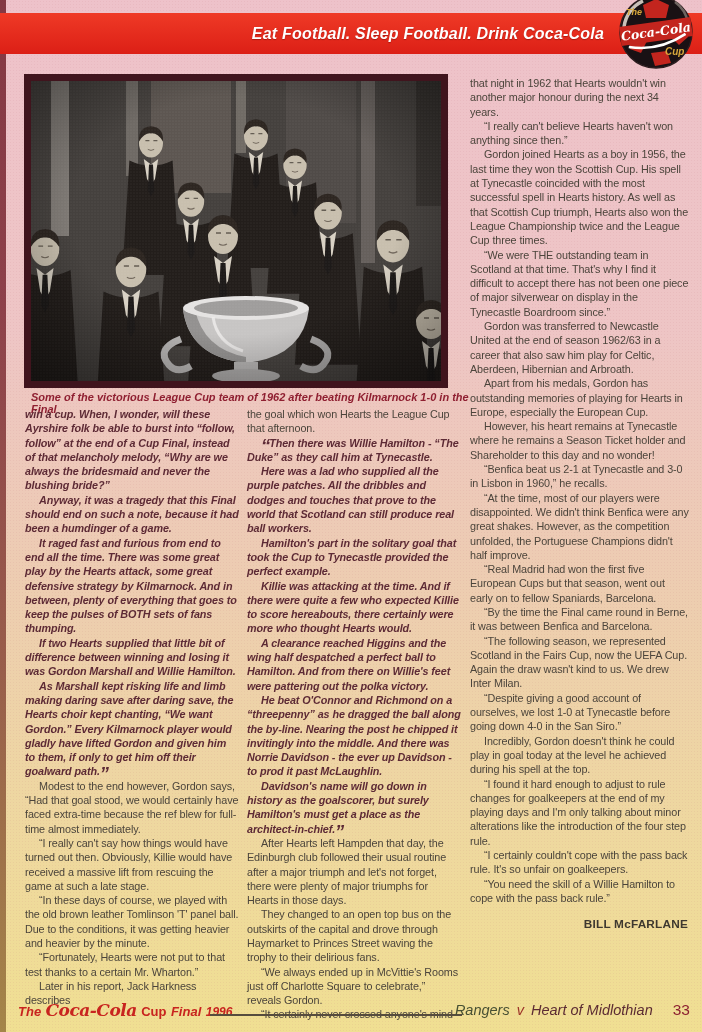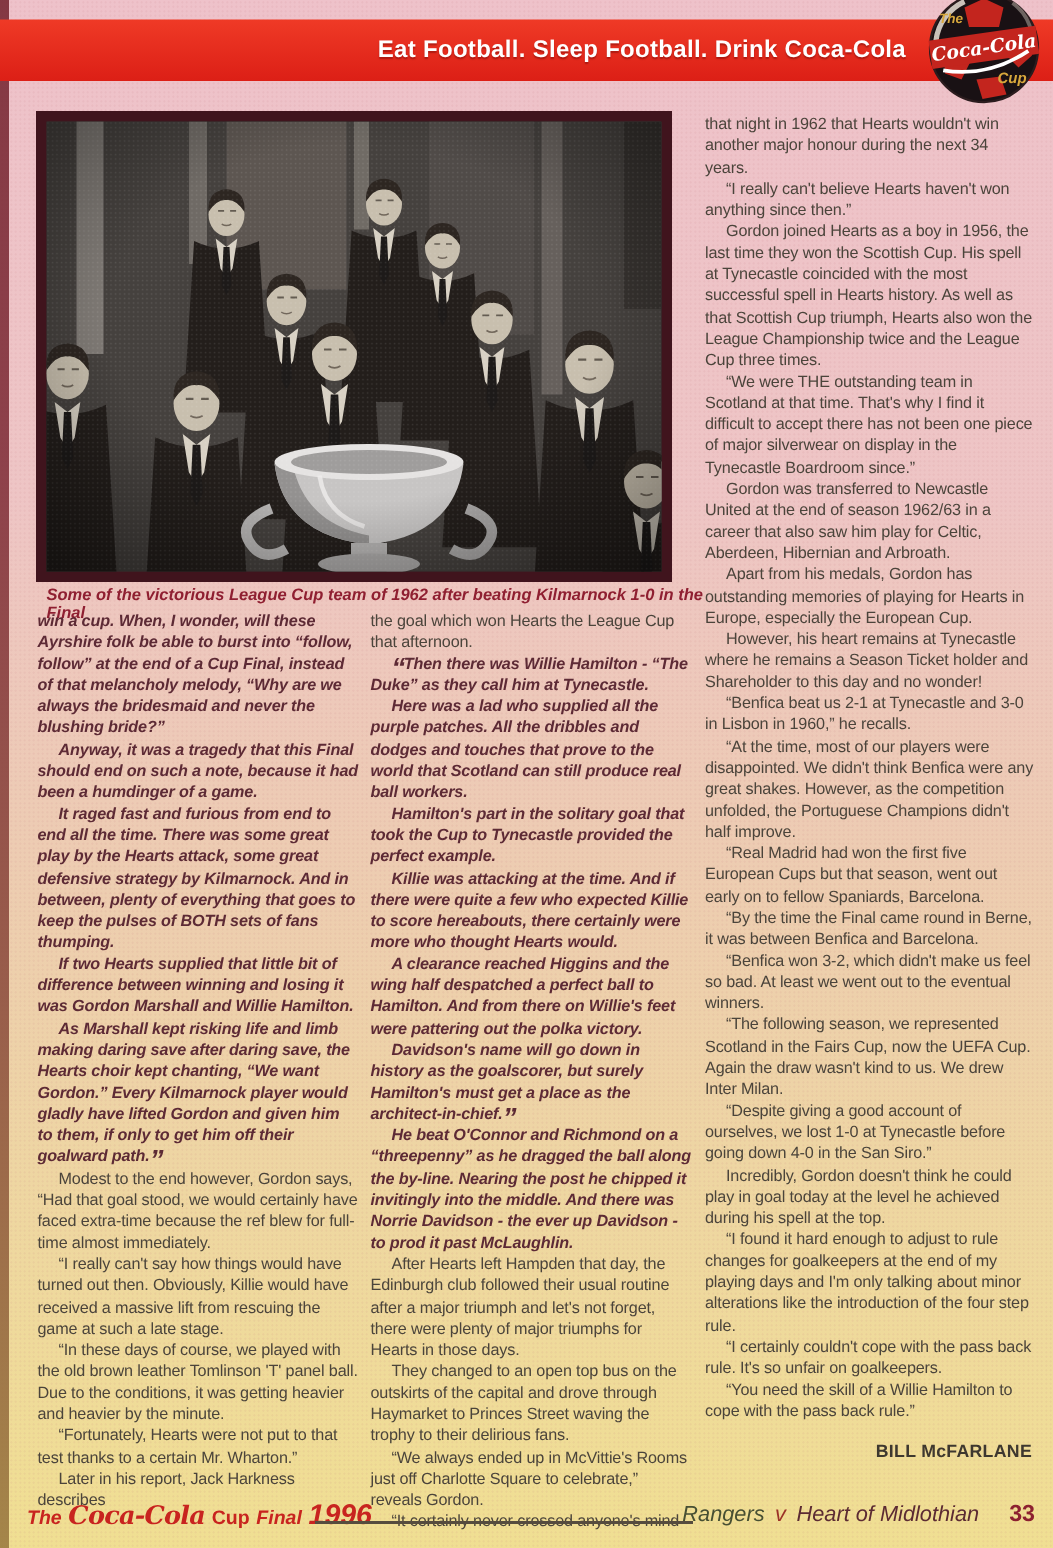--- a/index.html
+++ b/index.html
@@ -15,7 +15,7 @@
   .banner{position:absolute;left:0;top:13px;right:0;height:41px;
     background:linear-gradient(180deg,#ef3a26,#dc1f16);
     display:flex;align-items:center;justify-content:flex-end;padding-right:98px;box-sizing:border-box;}
-  .banner-text{color:#ffffff;font-weight:bold;font-size:16px;letter-spacing:.2px;
+  .banner-text{color:#ffffff;font-style:italic;font-weight:bold;font-size:16px;letter-spacing:.2px;
     text-shadow:0 1px 1px rgba(90,0,0,.4);}
   .logo{position:absolute;left:617px;top:-7px;width:78px;height:78px;}
   

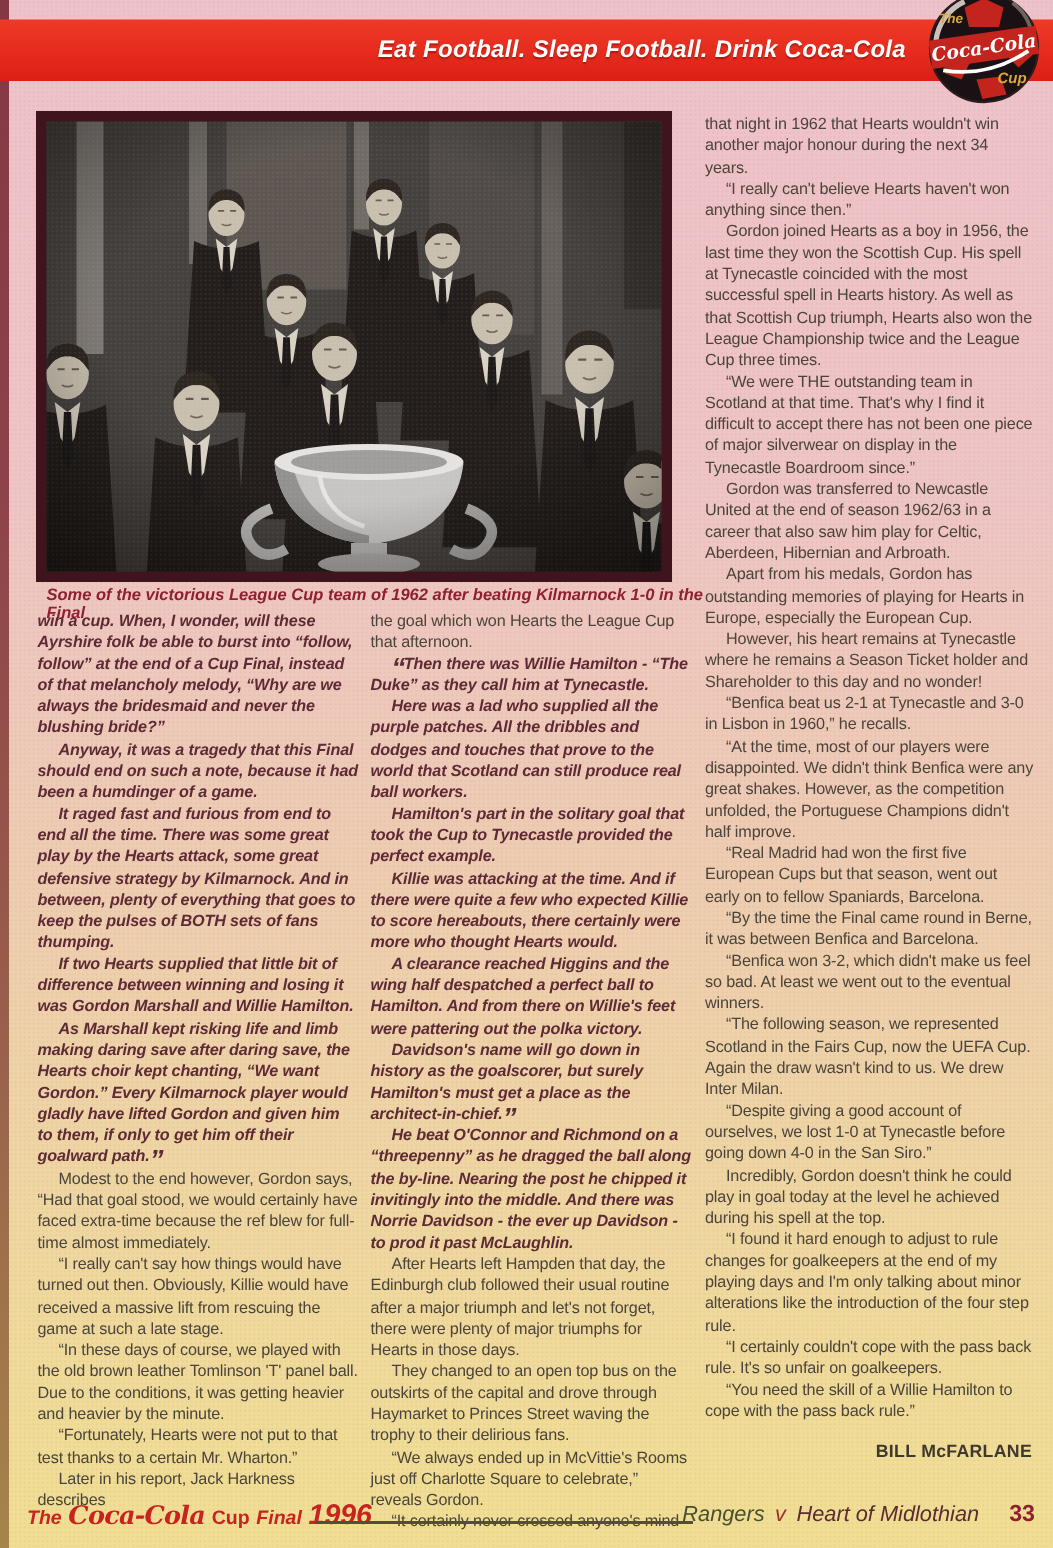--- a/index.html
+++ b/index.html
@@ -177,7 +177,6 @@
         <p class="r">“At the time, most of our players were disappointed.  We didn't think Benfica were any great shakes.  However, as the competition unfolded, the Portuguese Champions didn't half improve.</p>
         <p class="r">“Real Madrid had won the first five European Cups but that season, went out early on to fellow Spaniards, Barcelona.</p>
         <p class="r">“By the time the Final came round in Berne, it was between Benfica and Barcelona.</p>
-        <p class="r">“Benfica won 3-2, which didn't make us feel so bad.  At least we went out to the eventual winners.</p>
         <p class="r">“The following season, we represented Scotland in the Fairs Cup, now the UEFA Cup. Again the draw wasn't kind to us.  We drew Inter Milan.</p>
         <p class="r">“Despite giving a good account of ourselves, we lost 1-0 at Tynecastle before going down 4-0 in the San Siro.”</p>
         <p class="r">Incredibly, Gordon doesn't think he could play in goal today at the level he achieved during his spell at the top.</p>

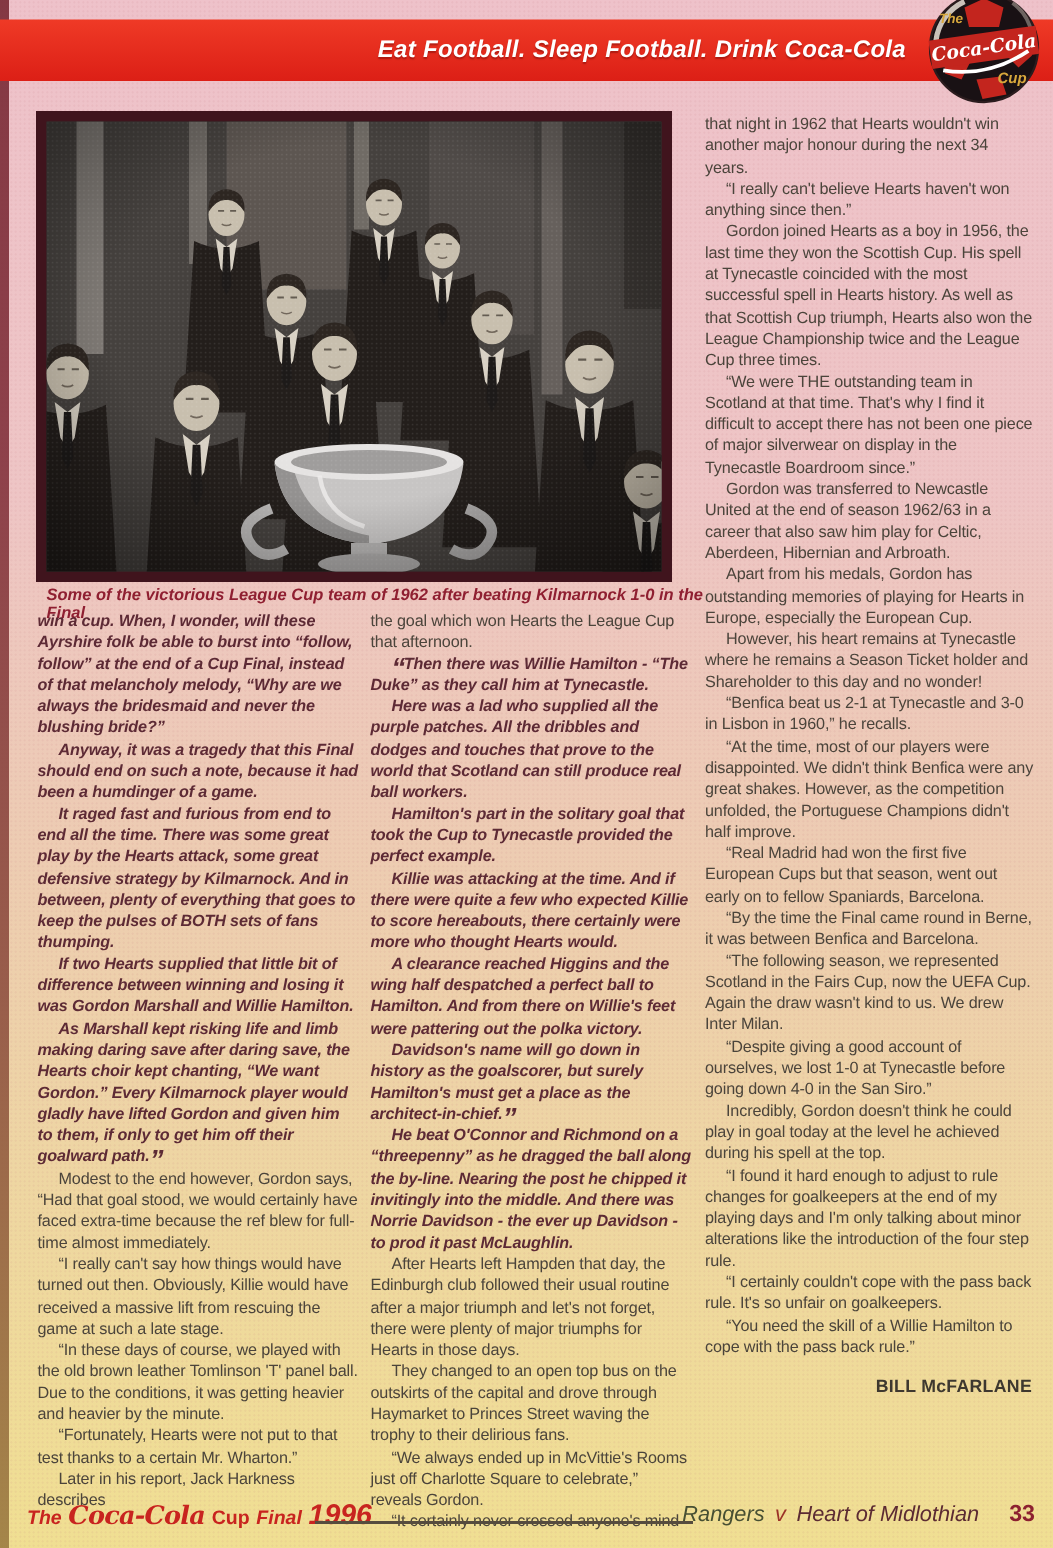--- a/index.html
+++ b/index.html
@@ -157,8 +157,8 @@
       <p class="q">Hamilton's part in the solitary goal that took the Cup to Tynecastle provided the perfect example.</p>
       <p class="q">Killie was attacking at the time.  And if there were quite a few who expected Killie to score hereabouts, there certainly were more who thought Hearts would.</p>
       <p class="q">A clearance reached Higgins and the wing half despatched a perfect ball to Hamilton. And from there on Willie's feet were pattering out the polka victory.</p>
+      <p class="q">He beat O'Connor and Richmond on a “threepenny” as he dragged the ball along the by-line.  Nearing the post he chipped it invitingly into the middle.  And there was Norrie Davidson - the ever up Davidson - to prod it past McLaughlin.</p>
       <p class="q">Davidson's name will go down in history as the goalscorer, but surely Hamilton's must get a place as the architect-in-chief.<span class="bq">”</span></p>
-      <p class="q">He beat O'Connor and Richmond on a “threepenny” as he dragged the ball along the by-line.  Nearing the post he chipped it invitingly into the middle.  And there was Norrie Davidson - the ever up Davidson - to prod it past McLaughlin.</p>
       <p class="r">After Hearts left Hampden that day, the Edinburgh club followed their usual routine after a major triumph and let's not forget, there were plenty of major triumphs for Hearts in those days.</p>
       <p class="r">They changed to an open top bus on the outskirts of the capital and drove through Haymarket to Princes Street waving the trophy to their delirious fans.</p>
       <p class="r">“We always ended up in McVittie's Rooms just off Charlotte Square to celebrate,” reveals Gordon.</p>

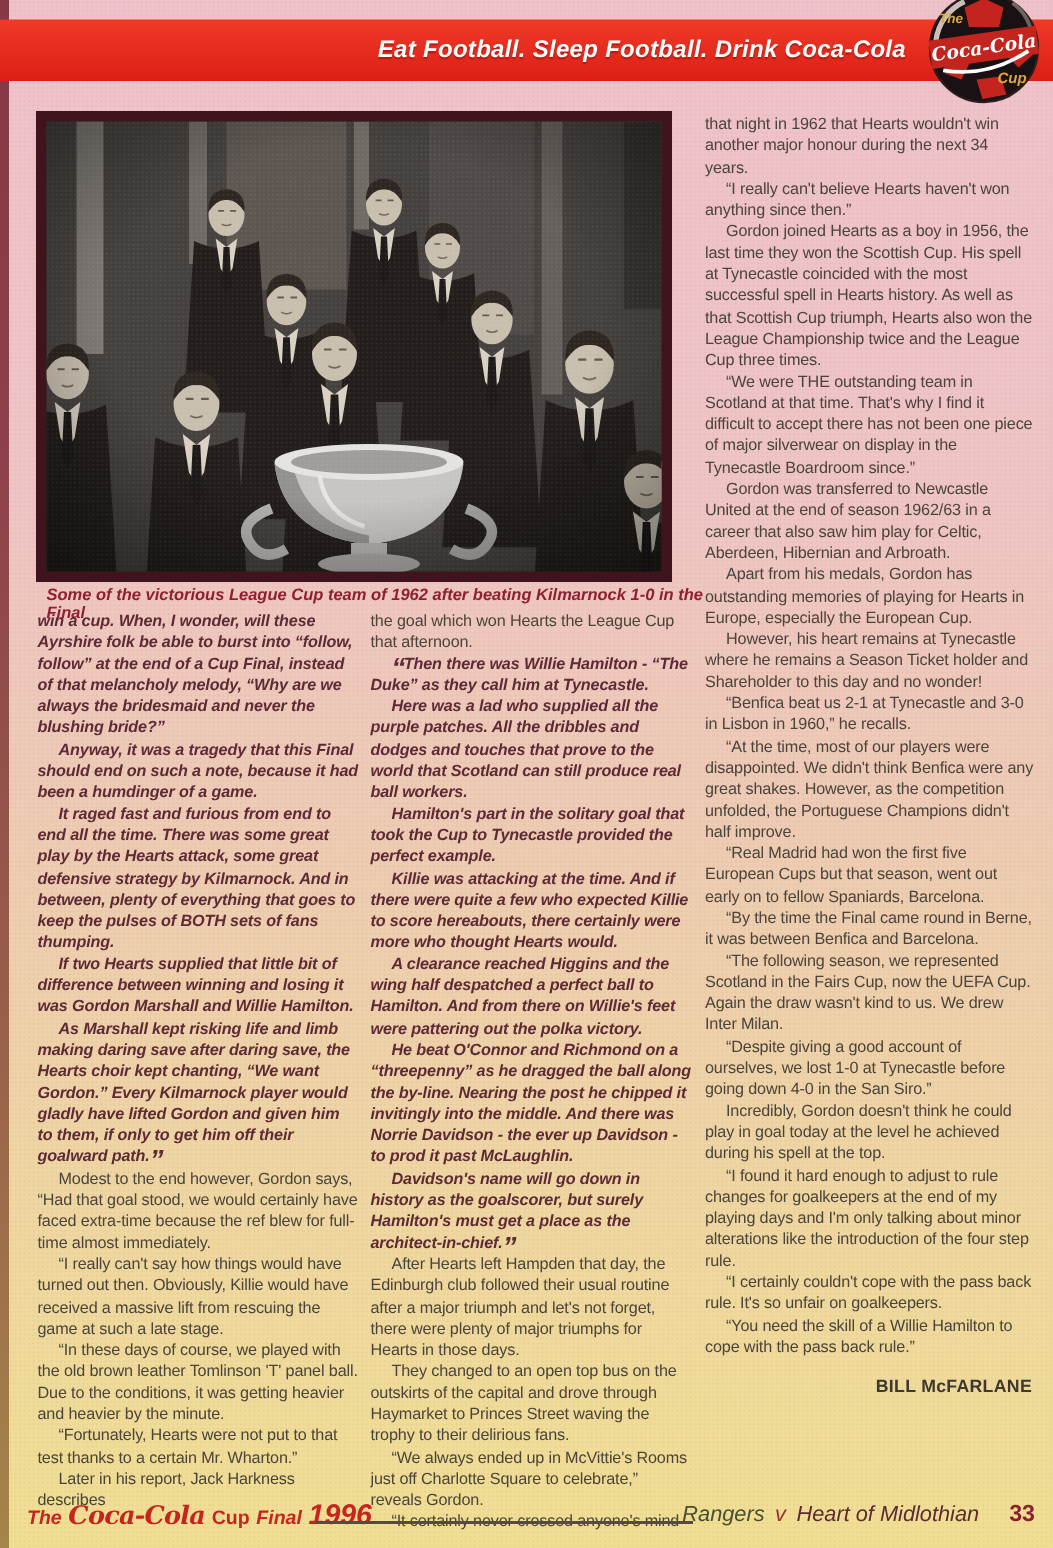--- a/index.html
+++ b/index.html
@@ -44,7 +44,7 @@
   .f-brand{font-family:"DejaVu Serif",serif;font-style:italic;font-weight:bold;font-size:17px;letter-spacing:-0.5px;}
   .f-cup{font-weight:bold;font-size:13px;}
   .f-final{font-style:italic;font-size:13px;font-weight:bold;}
-  .f-year{font-weight:bold;font-style:italic;font-size:19px;text-align:right;}
+  .f-year{font-weight:bold;font-style:italic;font-size:12px;text-align:right;}
   .footer-line{position:absolute;left:210px;width:252px;top:17px;border-top:2px solid #564c3e;}
   .footer-right{position:absolute;right:12px;top:4px;font-style:italic;font-size:14.5px;white-space:nowrap;}
   .fr-home{color:#474f33;}

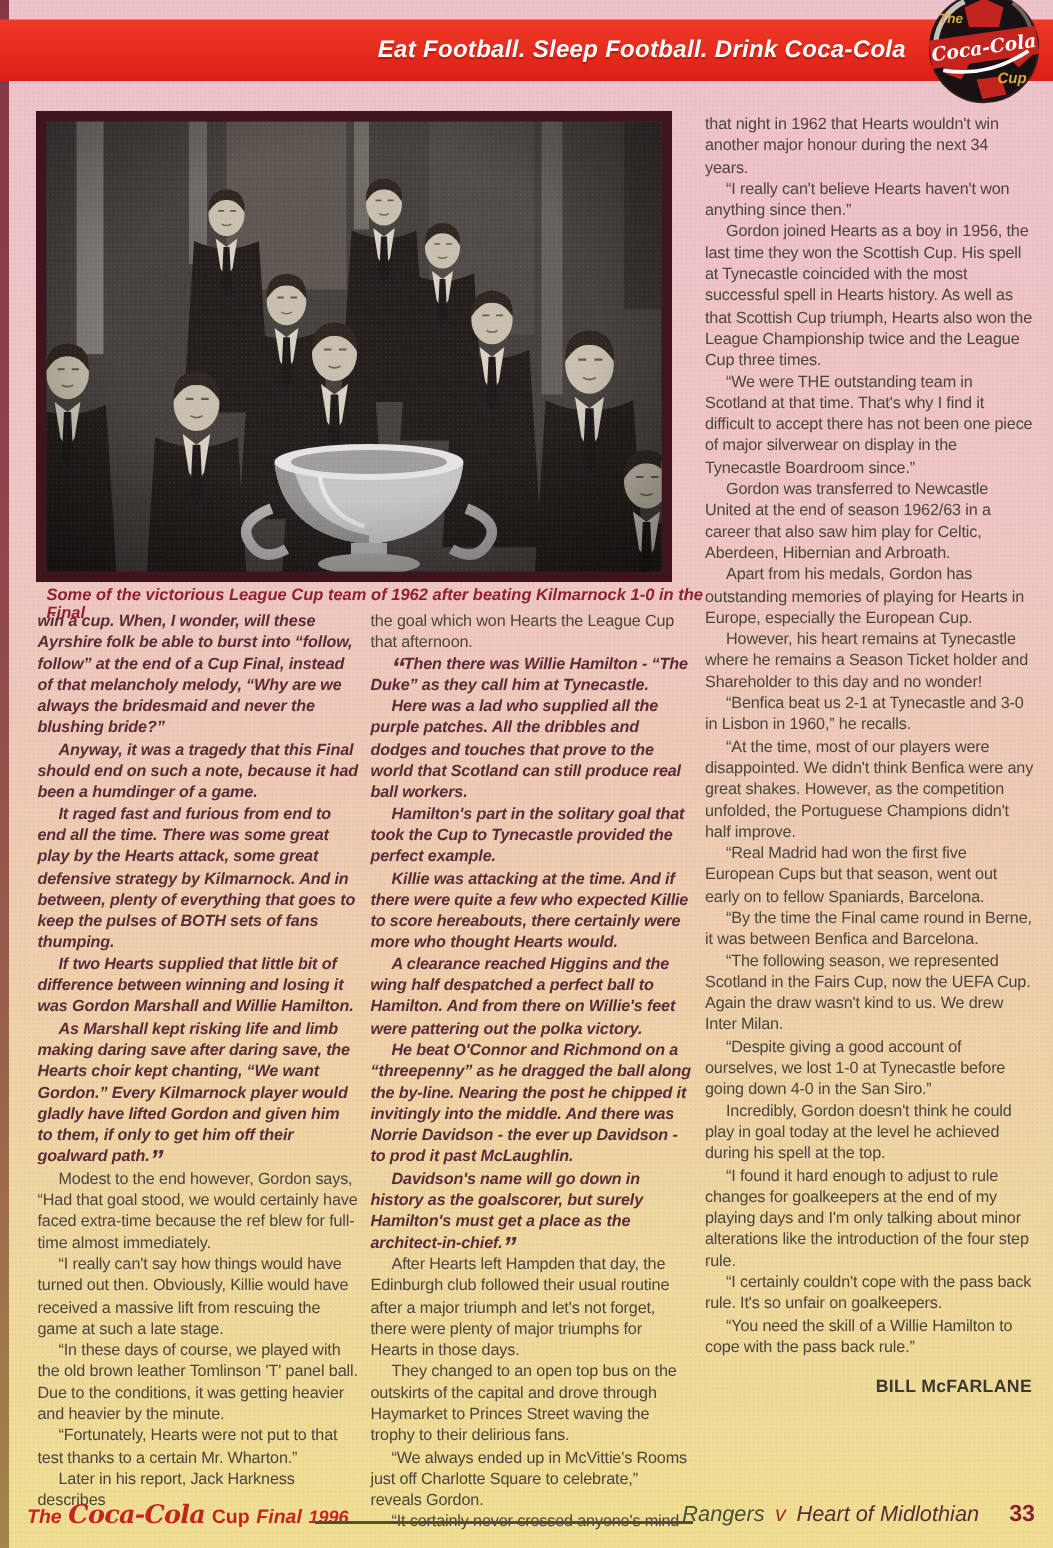--- a/index.html
+++ b/index.html
@@ -50,7 +50,7 @@
   .fr-home{color:#474f33;}
   .fr-vs{color:#9c3228;padding:0 3px;}
   .fr-away{color:#5c2b33;}
-  .fr-page{font-style:normal;font-weight:bold;font-size:15.5px;color:#8c2030;margin-left:16px;}
+  .fr-page{font-style:normal;font-weight:normal;font-size:15.5px;color:#8c2030;margin-left:16px;}
 </style>
 </head>
 <body>

